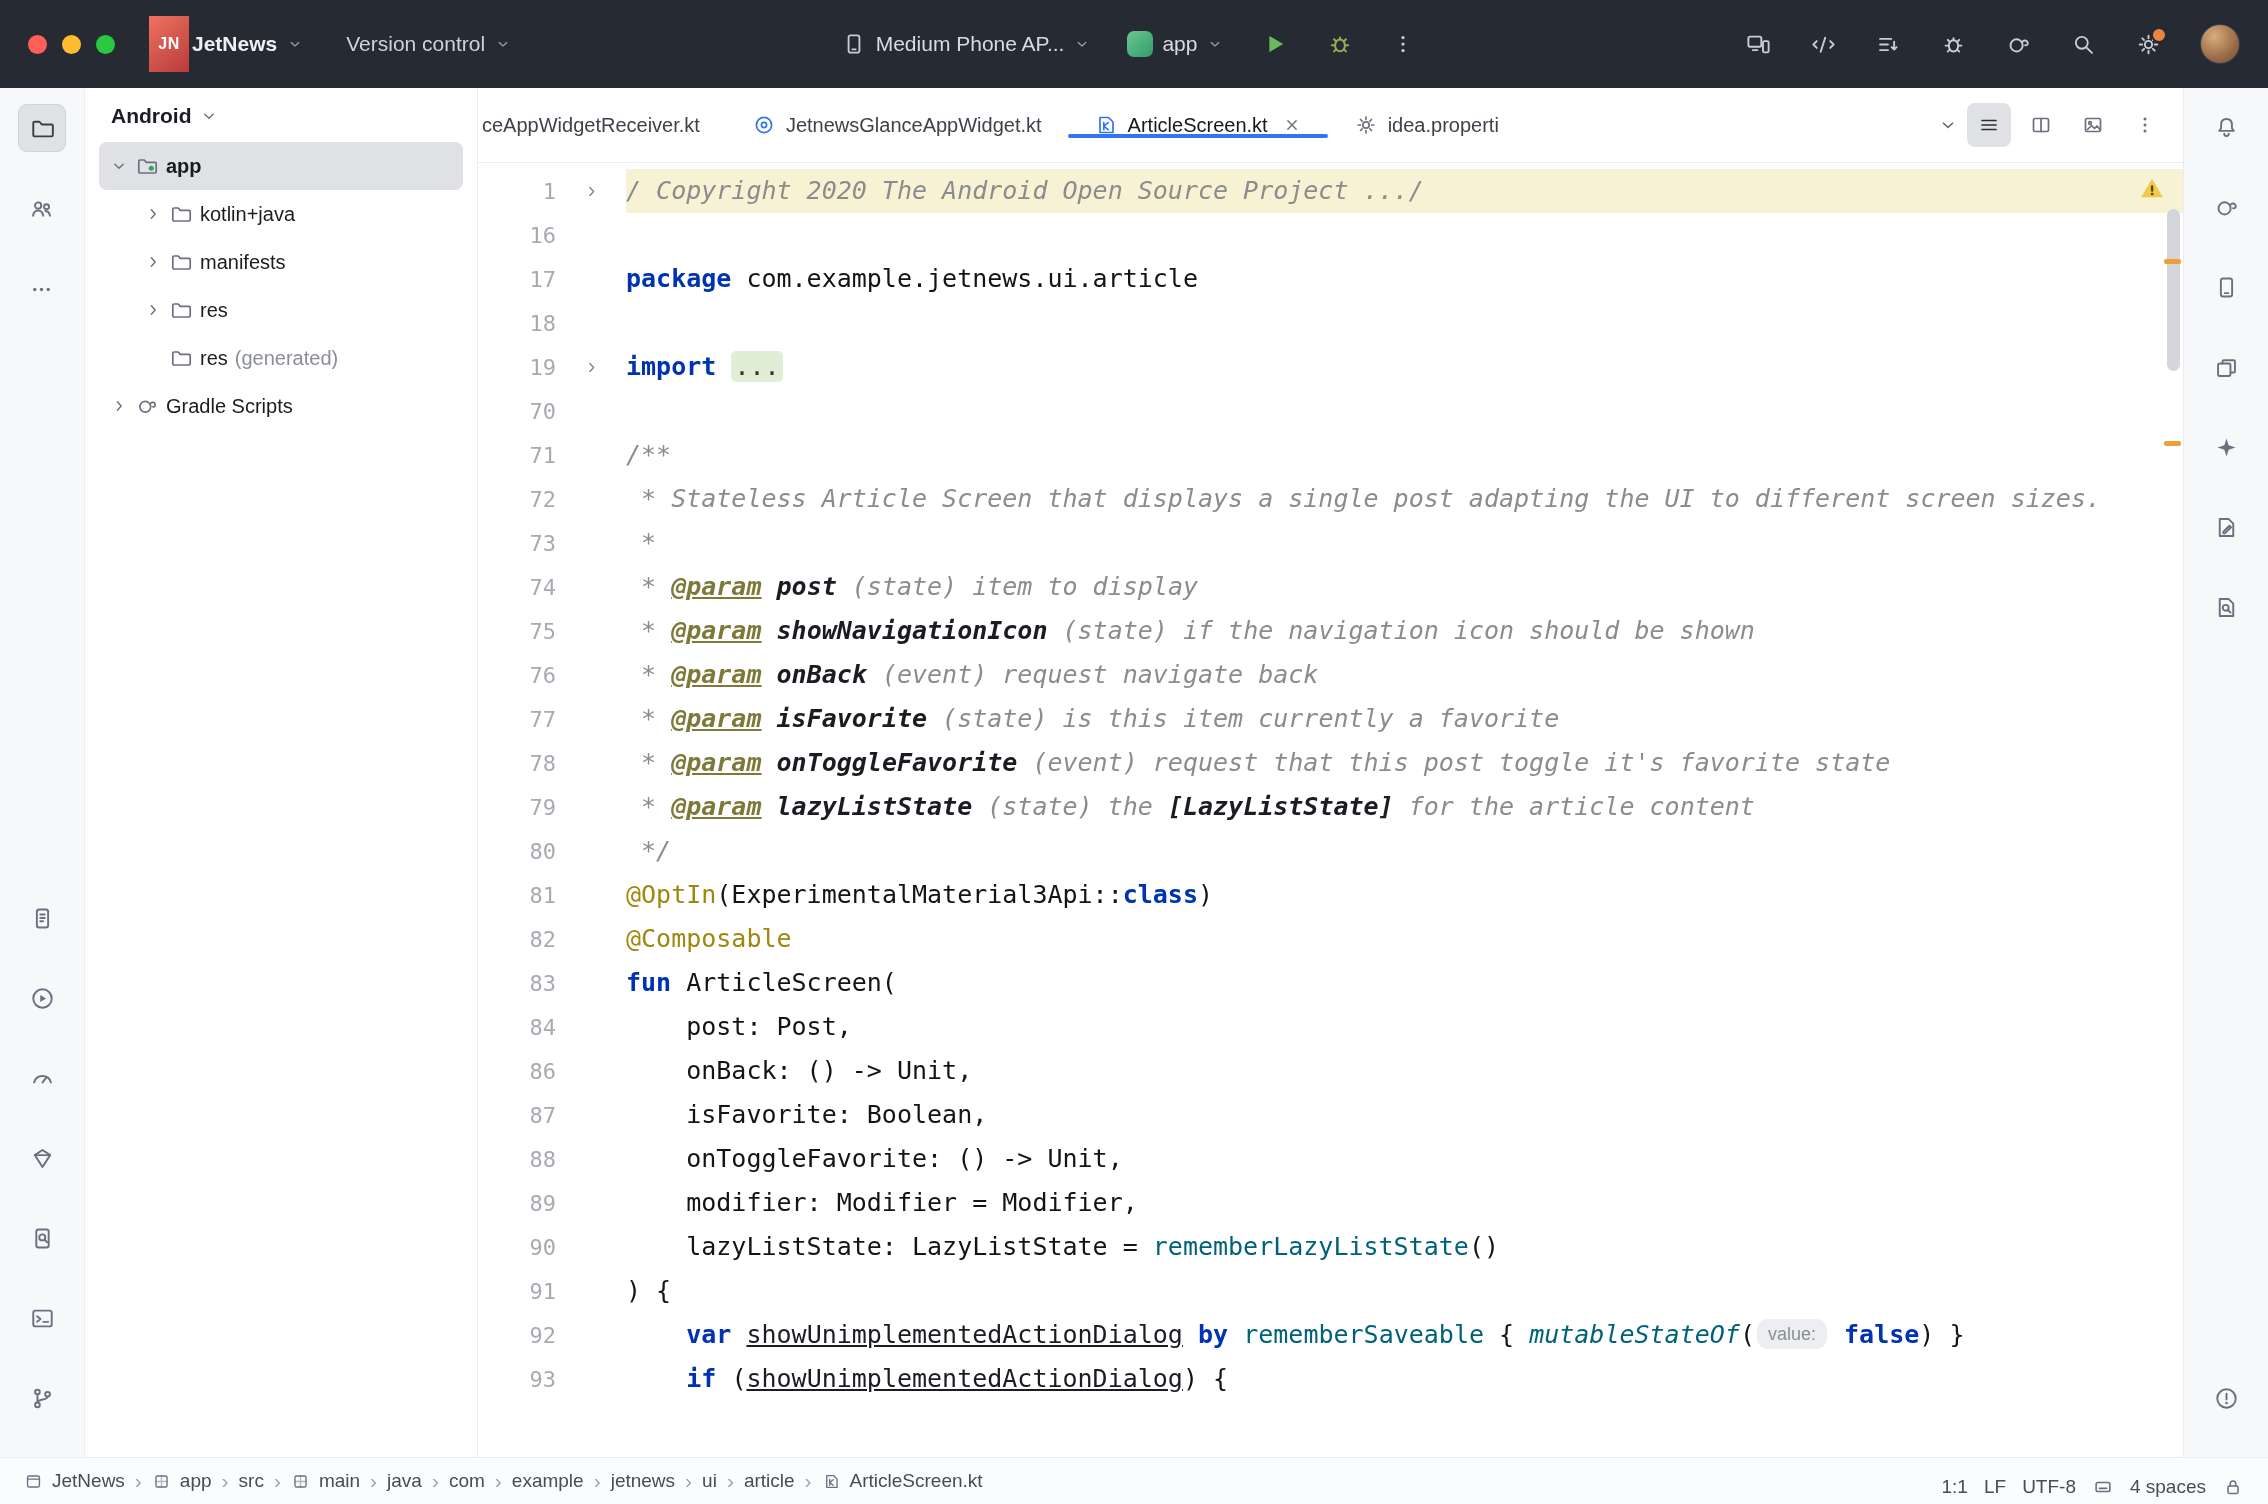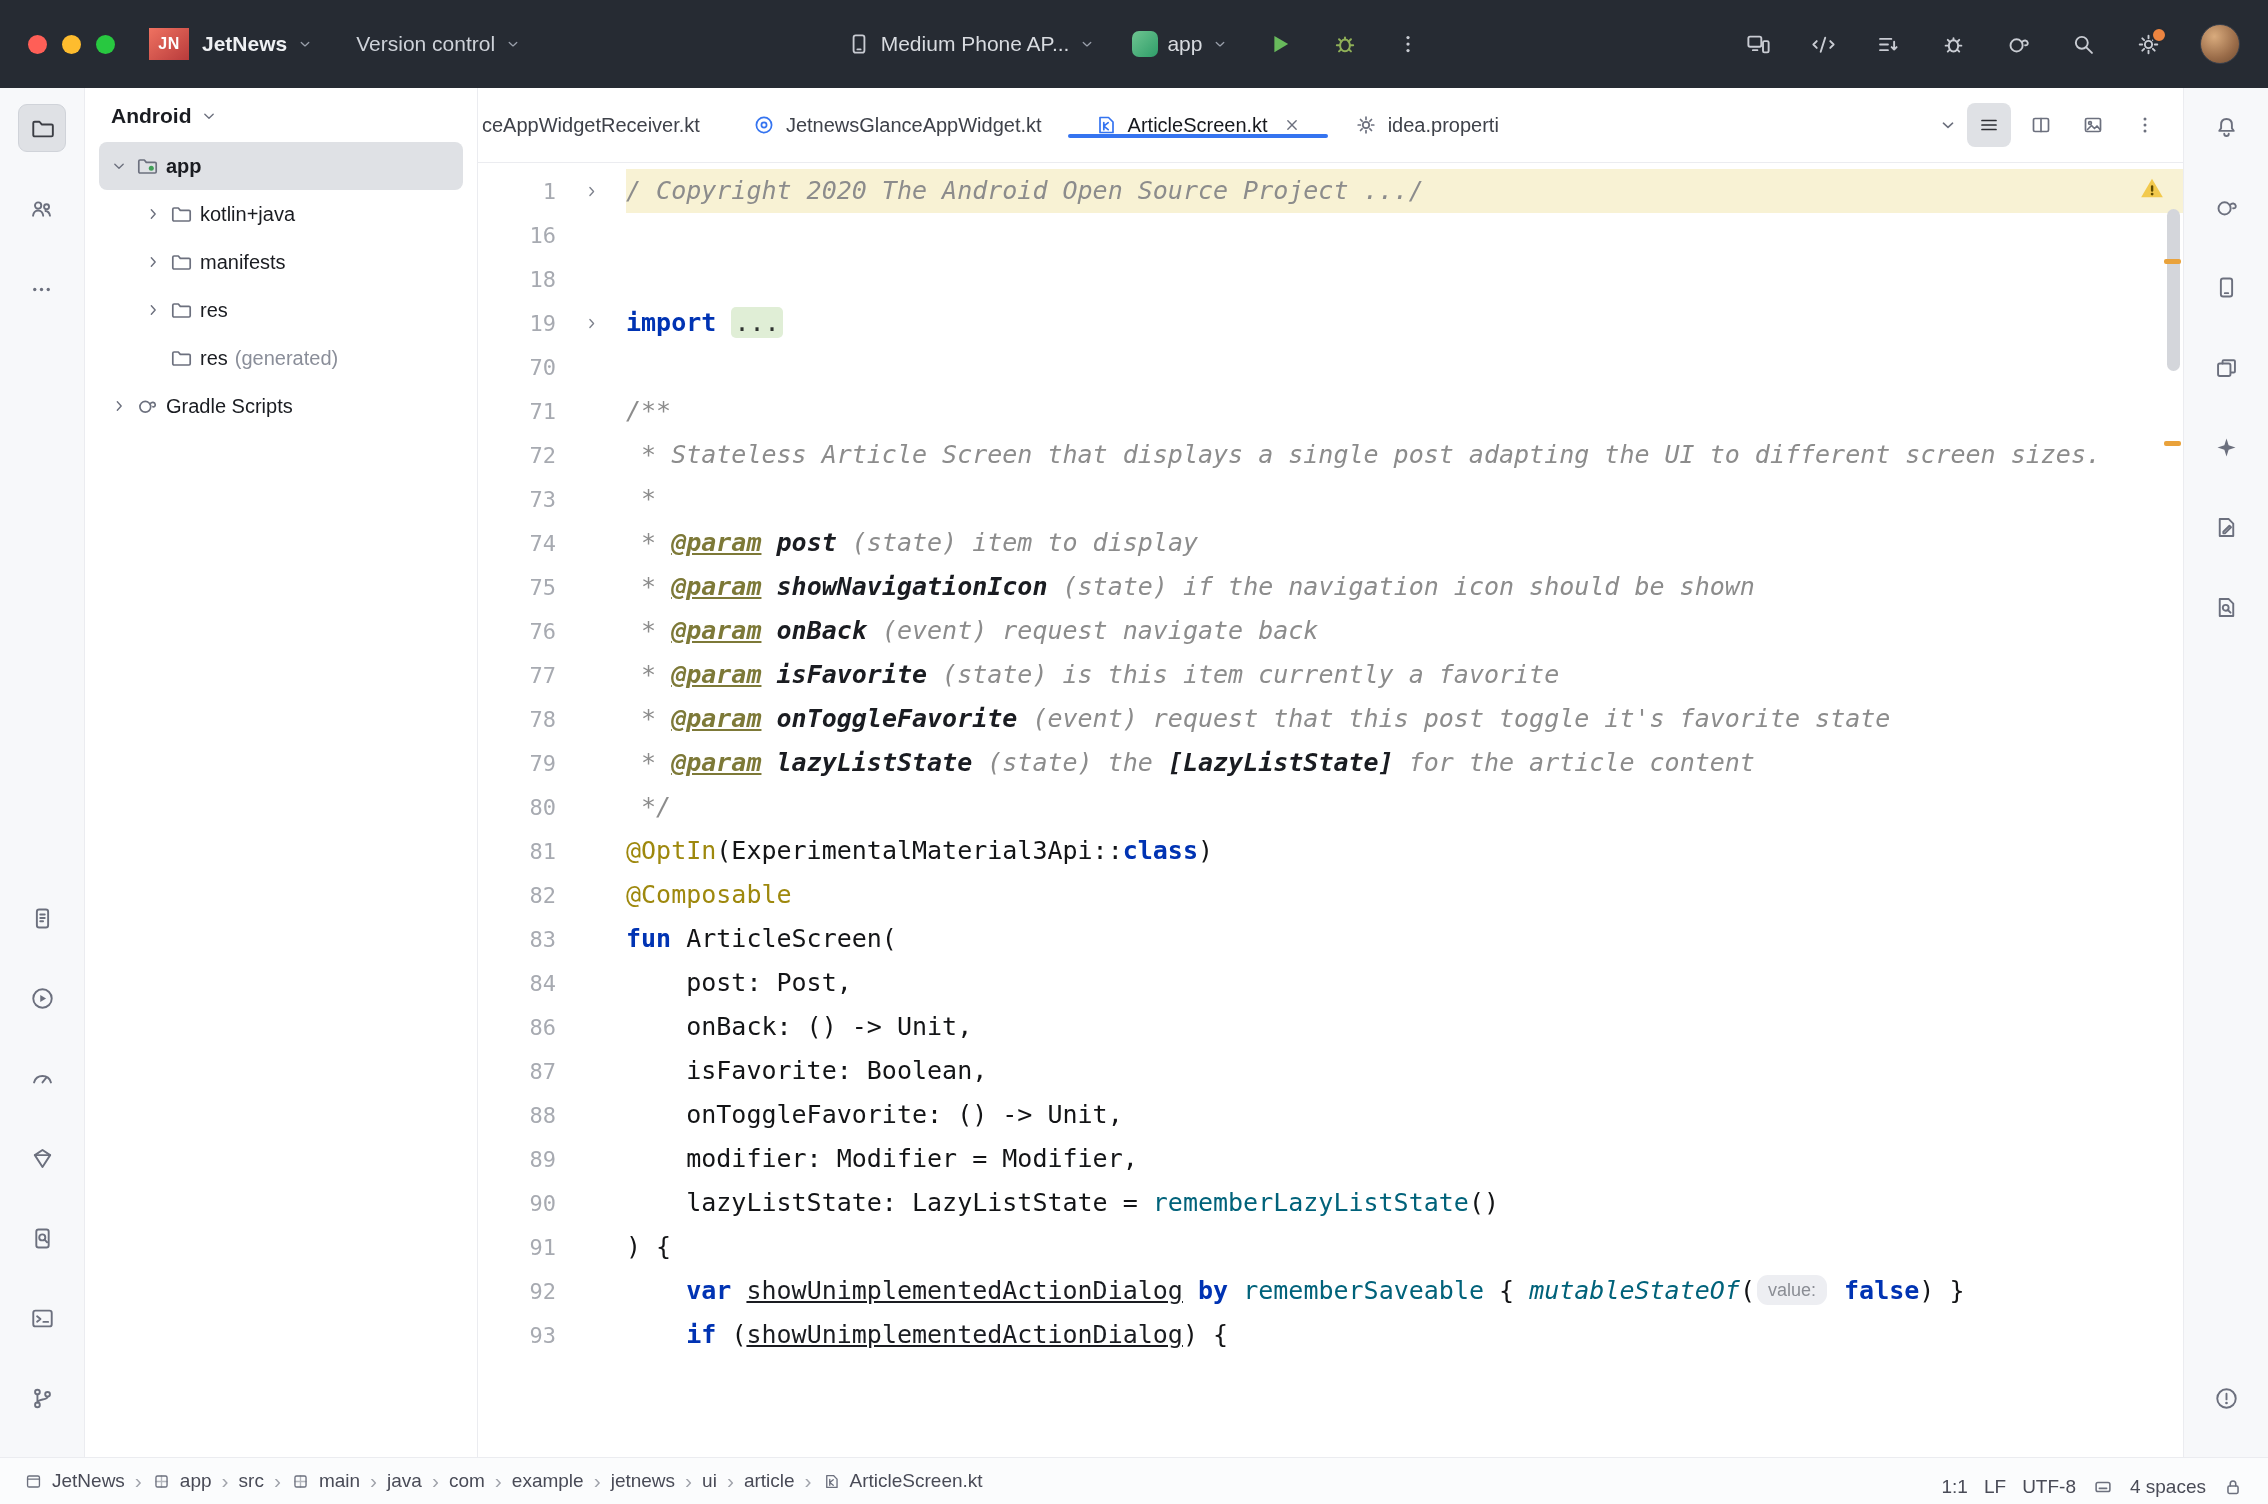--- a/index.html
+++ b/index.html
@@ -11,7 +11,7 @@
   .traffic{display:flex;gap:15px;margin-right:34px;}
   .tl{width:19px;height:19px;border-radius:50%;}
   .tl.close{background:#ff5f57}.tl.min{background:#febc2e}.tl.zoom{background:#28c840}
-  .jn-logo{width:40px;height:32px;border-radius:0;background:linear-gradient(140deg,#ef7261,#b83b3b);color:#fff;font-weight:700;font-size:16px;display:flex;align-items:center;justify-content:center;letter-spacing:.5px;margin-right:13px;flex:none;}
+  .jn-logo{width:40px;height:56px;border-radius:0;background:linear-gradient(140deg,#ef7261,#b83b3b);color:#fff;font-weight:700;font-size:16px;display:flex;align-items:center;justify-content:center;letter-spacing:.5px;margin-right:3px;flex:none;}
   .tb-item{display:flex;align-items:center;gap:9px;color:#d8dbe0;font-size:21px;white-space:nowrap;}
   .project-name{font-weight:600;color:#eef0f3;}
   .tb-chev{color:#9aa0ab;display:flex;}

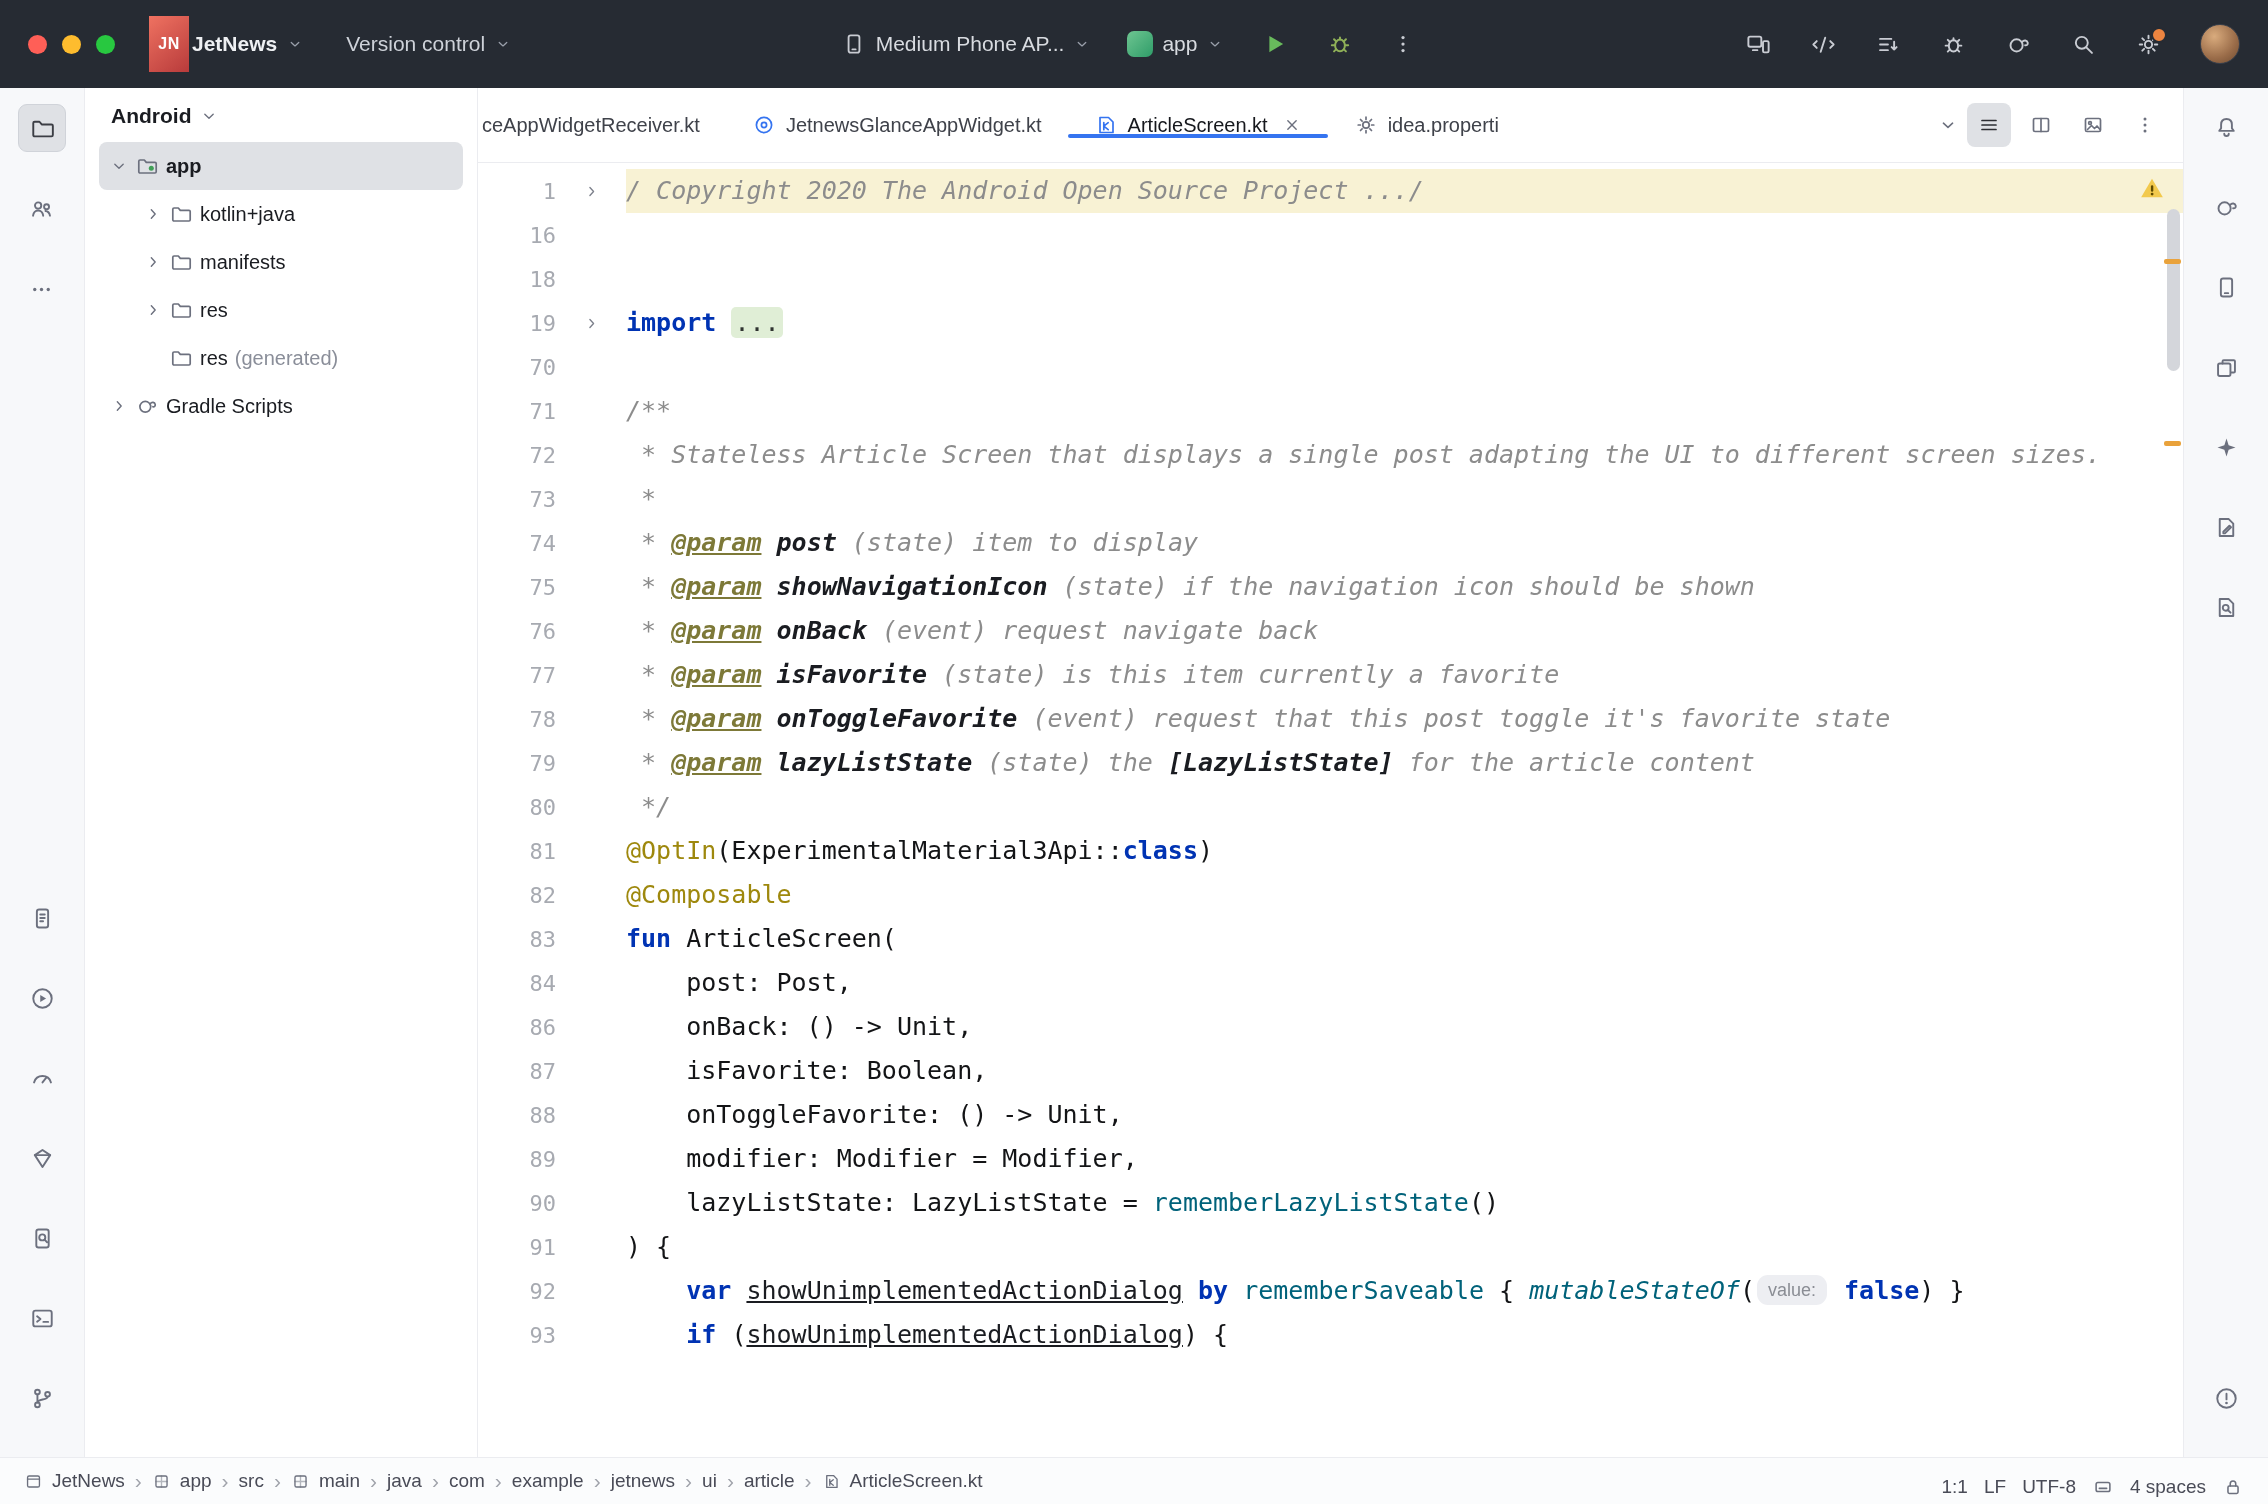--- a/index.html
+++ b/index.html
@@ -496,6 +496,11 @@
               <pre></pre>
             </div>
             <div class="crow">
+              <span class="ln">17</span>
+              <span class="fc"></span>
+              <pre><span class="tk-kw">package</span><span class="tk-pln"> com.example.jetnews.ui.article</span></pre>
+            </div>
+            <div class="crow">
               <span class="ln">18</span>
               <span class="fc"></span>
               <pre></pre>

